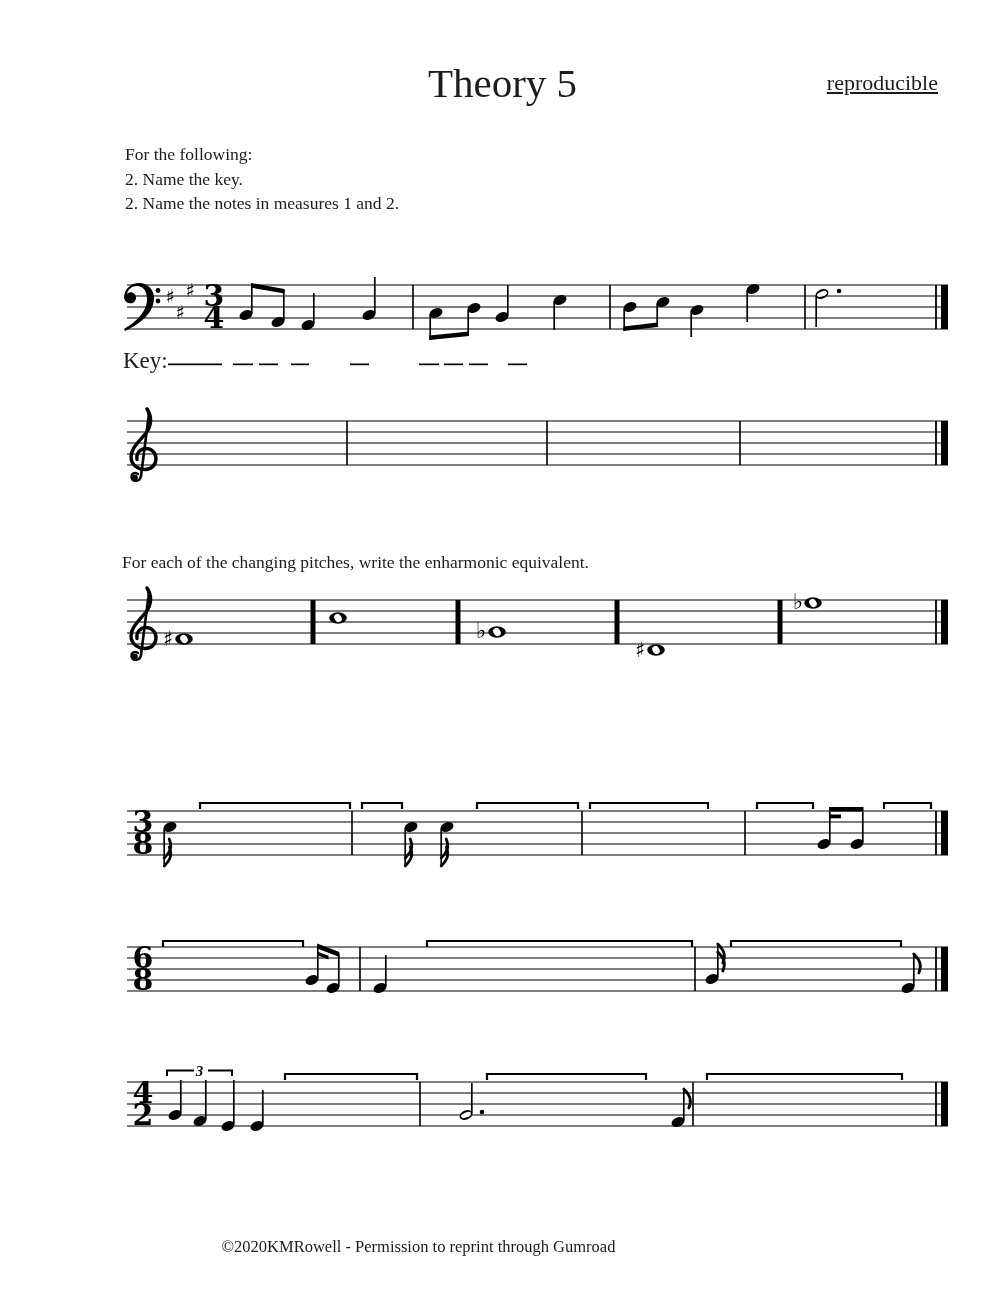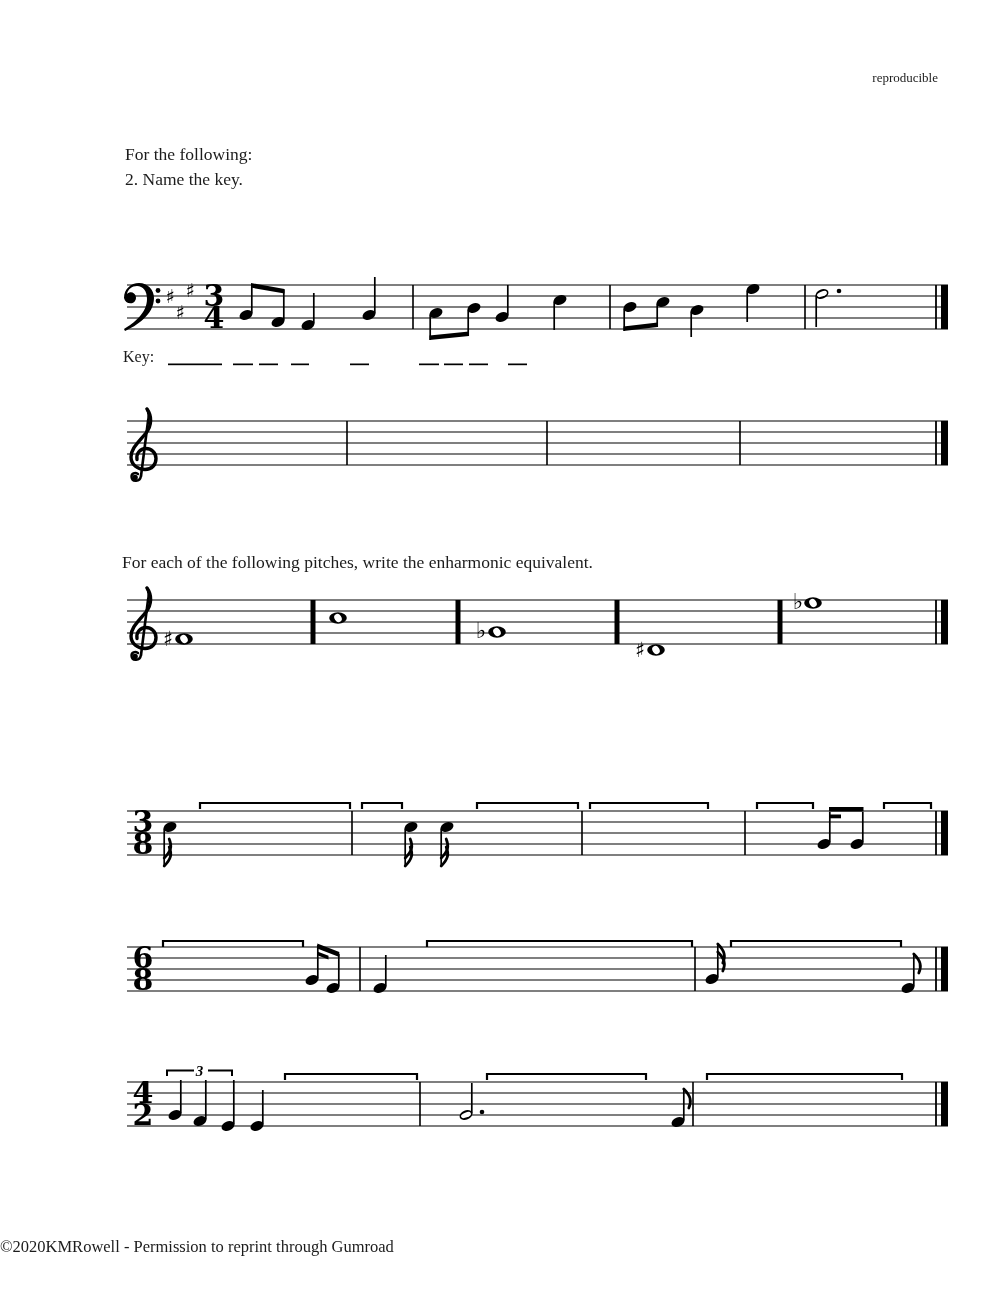--- a/index.html
+++ b/index.html
@@ -332,6 +332,7 @@
       </g>
     </svg>
 
+  <div class="title">Theory 5</div>
   <div class="watermark">reproducible</div>
 
   <div class="instructions">

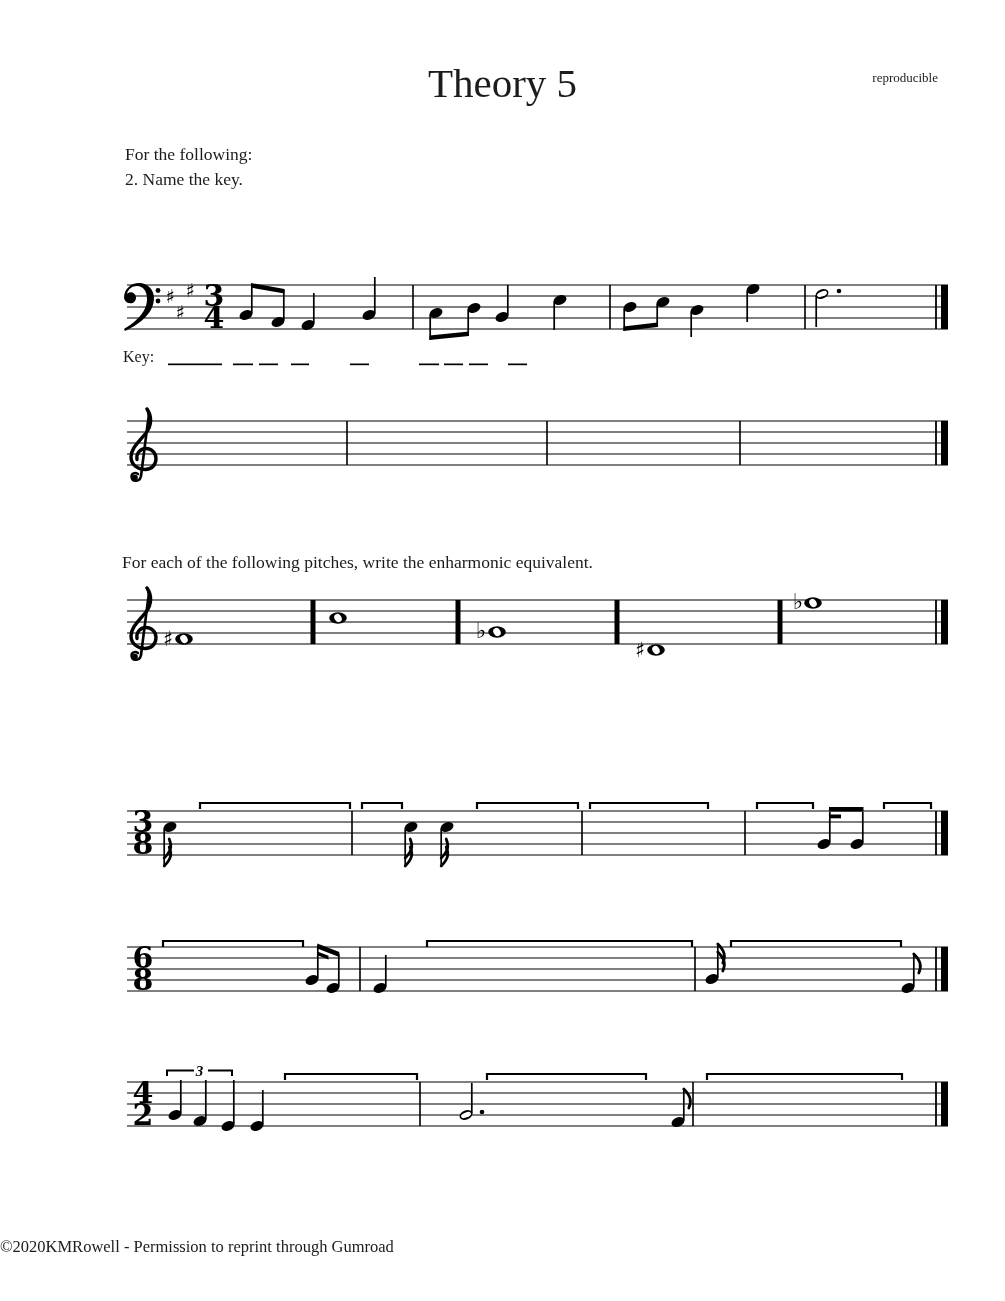--- a/index.html
+++ b/index.html
@@ -11,7 +11,7 @@
   .page > div{position:absolute;}
   #notation{position:absolute;left:0;top:0;}
   .title{left:0;top:59px;width:1005px;text-align:center;font-size:41px;}
-  .watermark{top:70px;right:67px;font-size:13px;}
+  .watermark{top:70px;right:67px;font-size:22px;text-decoration:underline;}
   .instructions{left:117px;top:142px;font-size:17.5px;line-height:24.6px;margin-left:8px;}
   .key-label{left:123px;top:348px;font-size:16px;}
   .sec-enh{left:122px;top:552px;font-size:17.5px;}

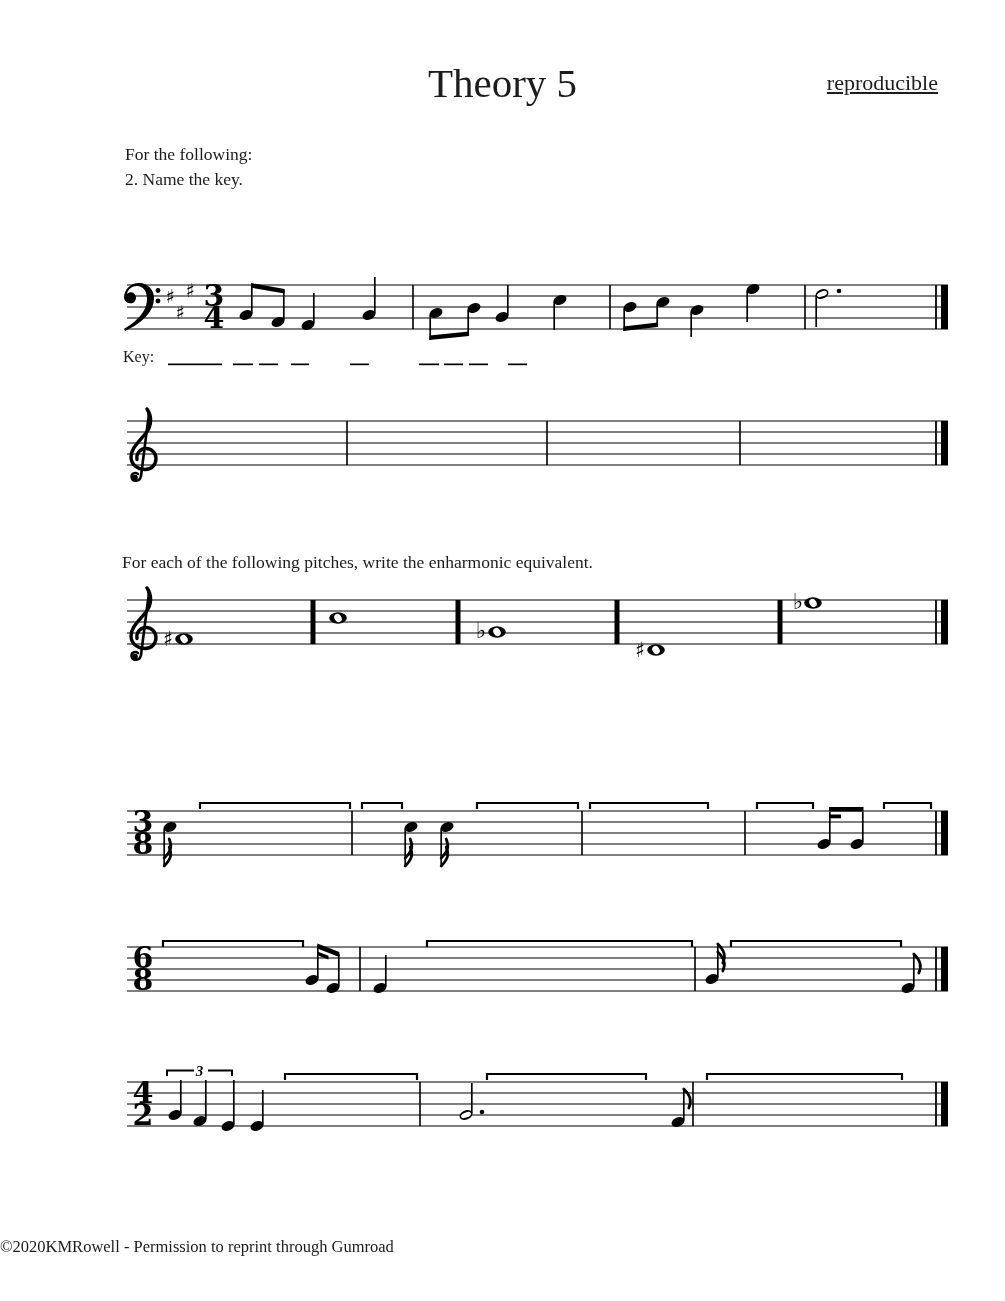--- a/index.html
+++ b/index.html
@@ -338,6 +338,7 @@
   <div class="instructions">
     <div>For the following:</div>
     <div>2. Name the key.</div>
+    <div>2. Name the notes in measures 1 and 2.</div>
   </div>
 
   <div class="key-label">Key:</div>

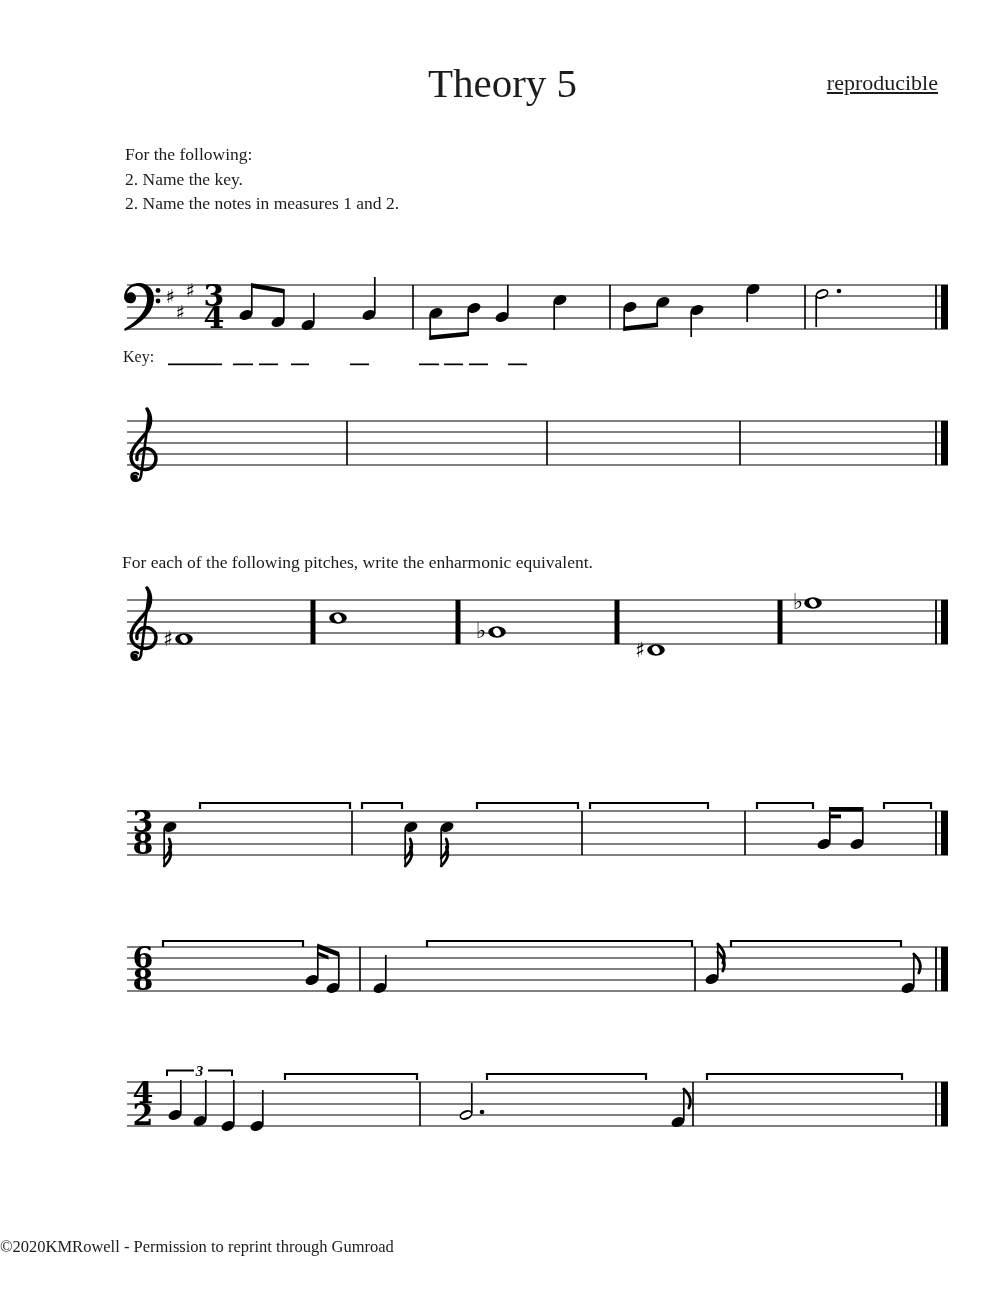--- a/index.html
+++ b/index.html
@@ -13,7 +13,7 @@
   .title{left:0;top:59px;width:1005px;text-align:center;font-size:41px;}
   .watermark{top:70px;right:67px;font-size:22px;text-decoration:underline;}
   .instructions{left:117px;top:142px;font-size:17.5px;line-height:24.6px;margin-left:8px;}
-  .key-label{left:123px;top:348px;font-size:16px;}
+  .key-label{left:123px;top:348px;font-size:23px;}
   .sec-enh{left:122px;top:552px;font-size:17.5px;}
   .sec-rests{left:122px;top:735px;font-size:17.5px;}
   .footer{left:0;top:1237px;width:837px;text-align:left;font-size:16.5px;}

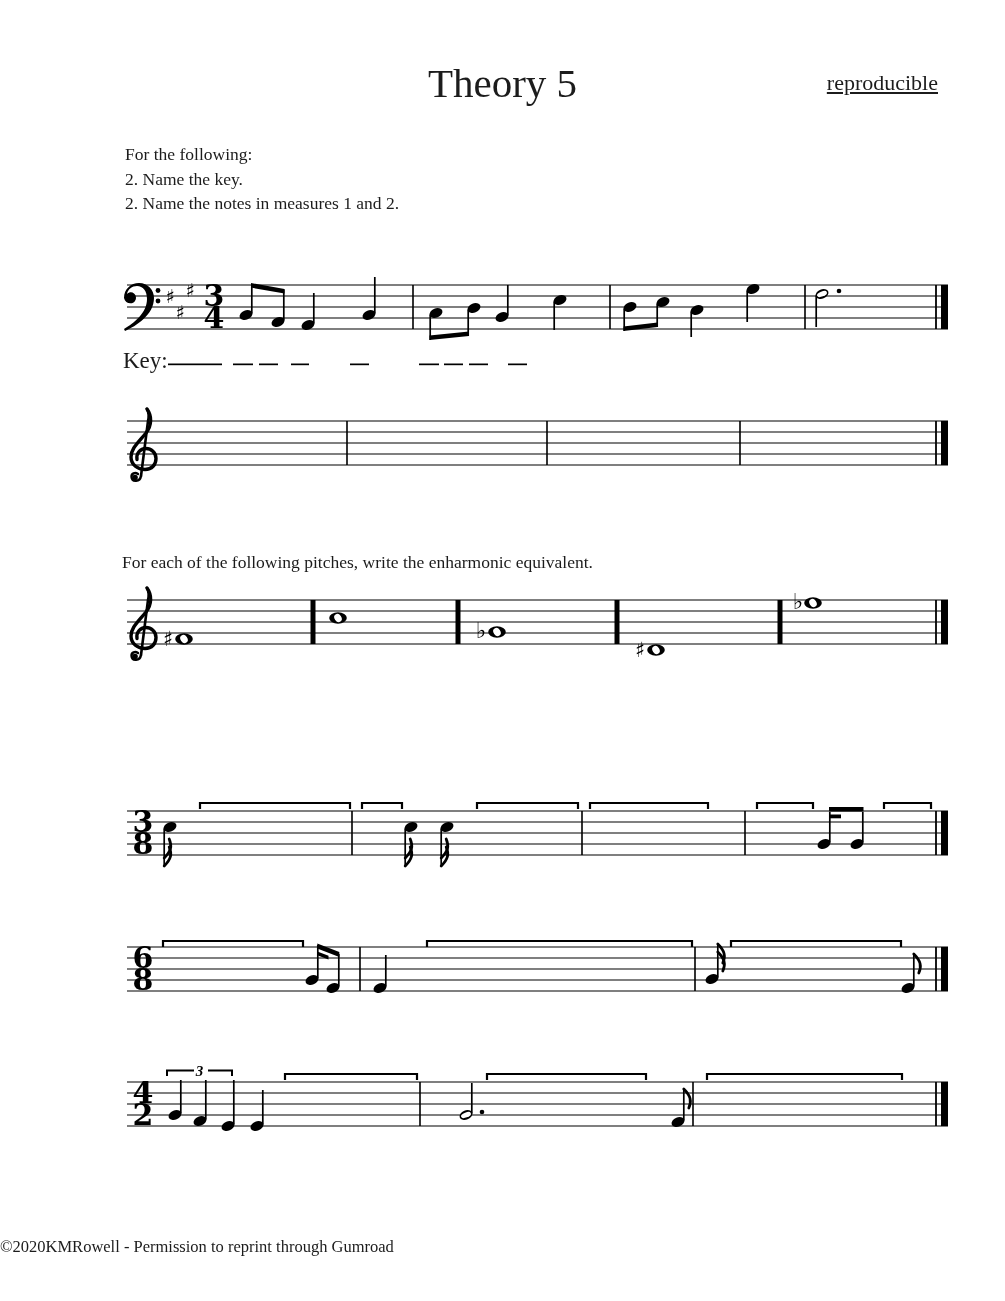--- a/index.html
+++ b/index.html
@@ -343,7 +343,7 @@
 
   <div class="key-label">Key:</div>
 
-  <div class="sec-enh">For each of the following pitches, write the enharmonic equivalent.</div>
+  <div class="sec-enh">For each of the changing pitches, write the enharmonic equivalent.</div>
 
   <div class="footer">©2020KMRowell - Permission to reprint through Gumroad</div>
 </div>

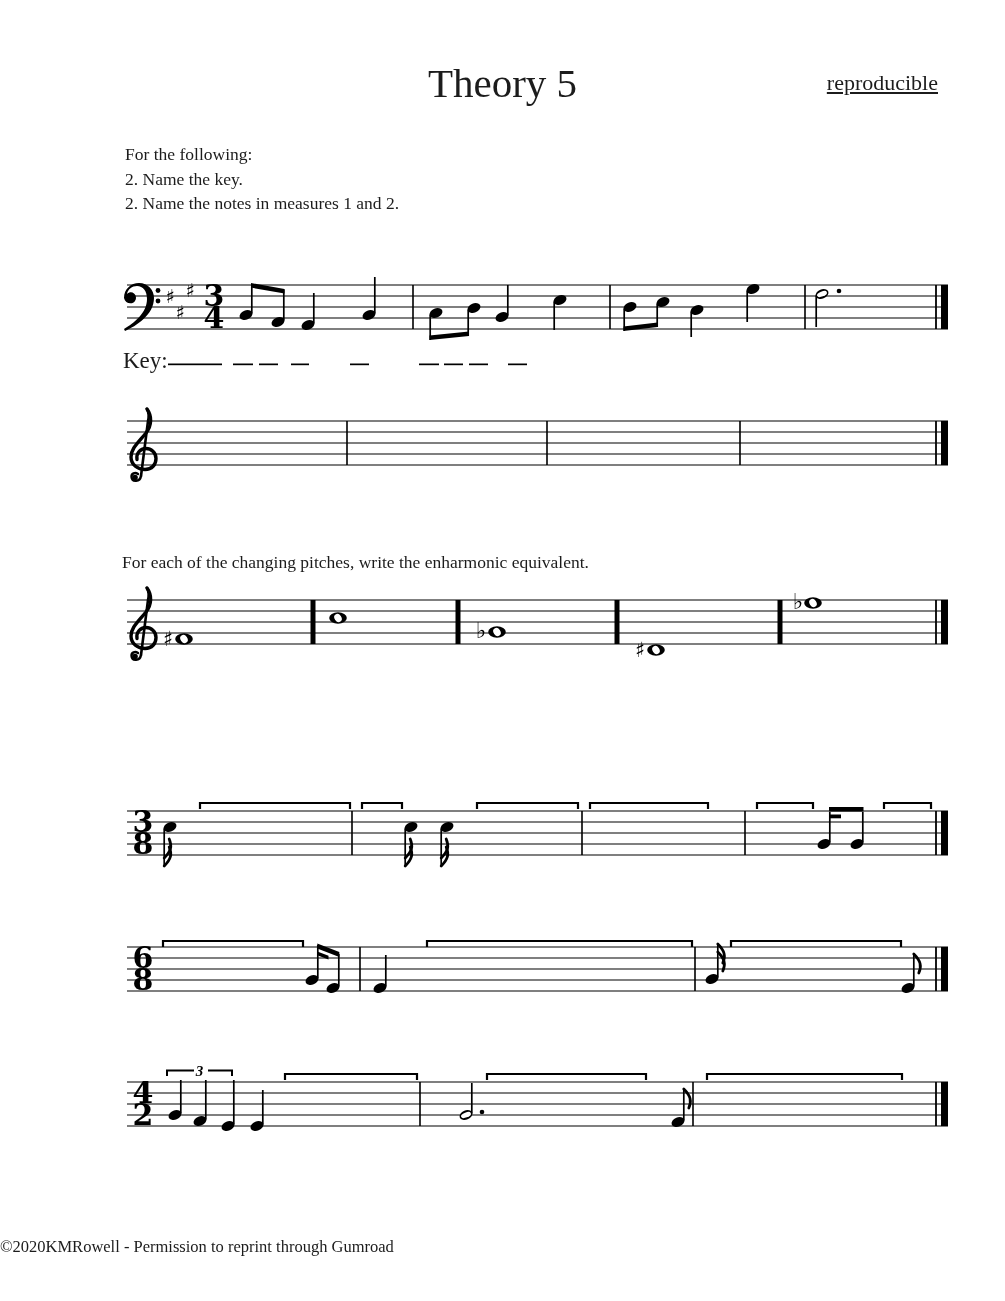--- a/index.html
+++ b/index.html
@@ -16,7 +16,7 @@
   .key-label{left:123px;top:348px;font-size:23px;}
   .sec-enh{left:122px;top:552px;font-size:17.5px;}
   .sec-rests{left:122px;top:735px;font-size:17.5px;}
-  .footer{left:0;top:1237px;width:837px;text-align:left;font-size:16.5px;}
+  .footer{left:0;top:1237px;width:837px;text-align:center;font-size:16.5px;}
   
   .ts{font:bold 30px "DejaVu Serif",serif;fill:#000;text-anchor:middle;}
   .acc-s{font:21px "DejaVu Sans",sans-serif;fill:#000;text-anchor:middle;}

